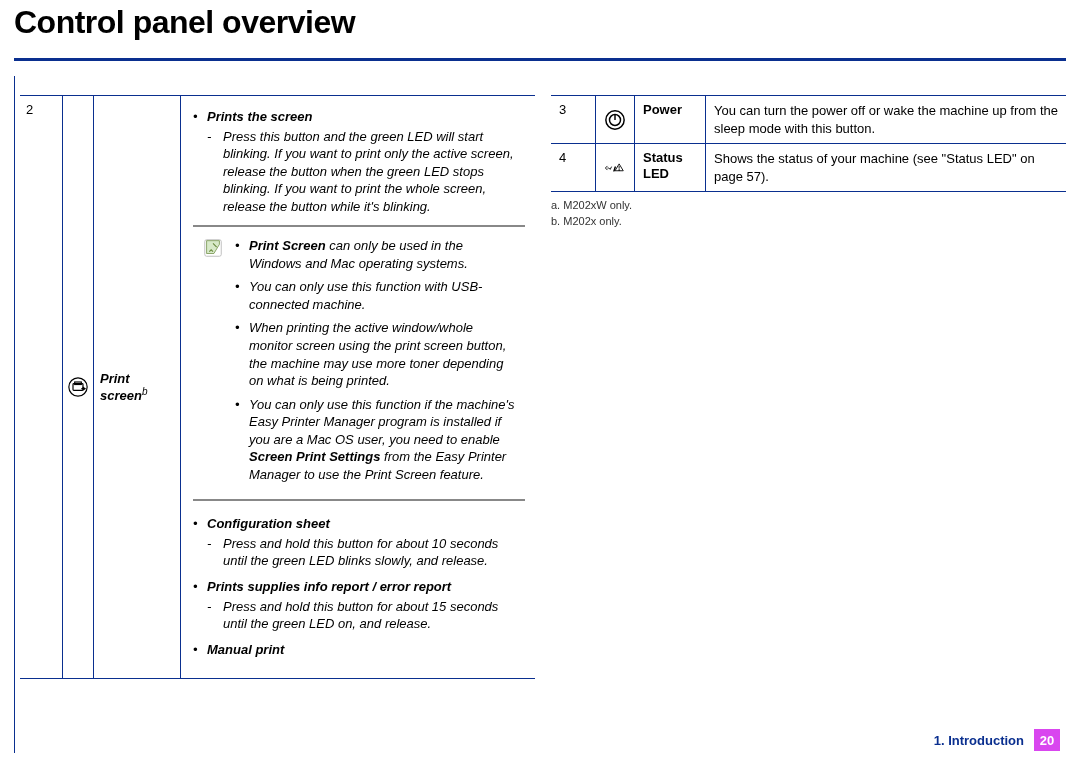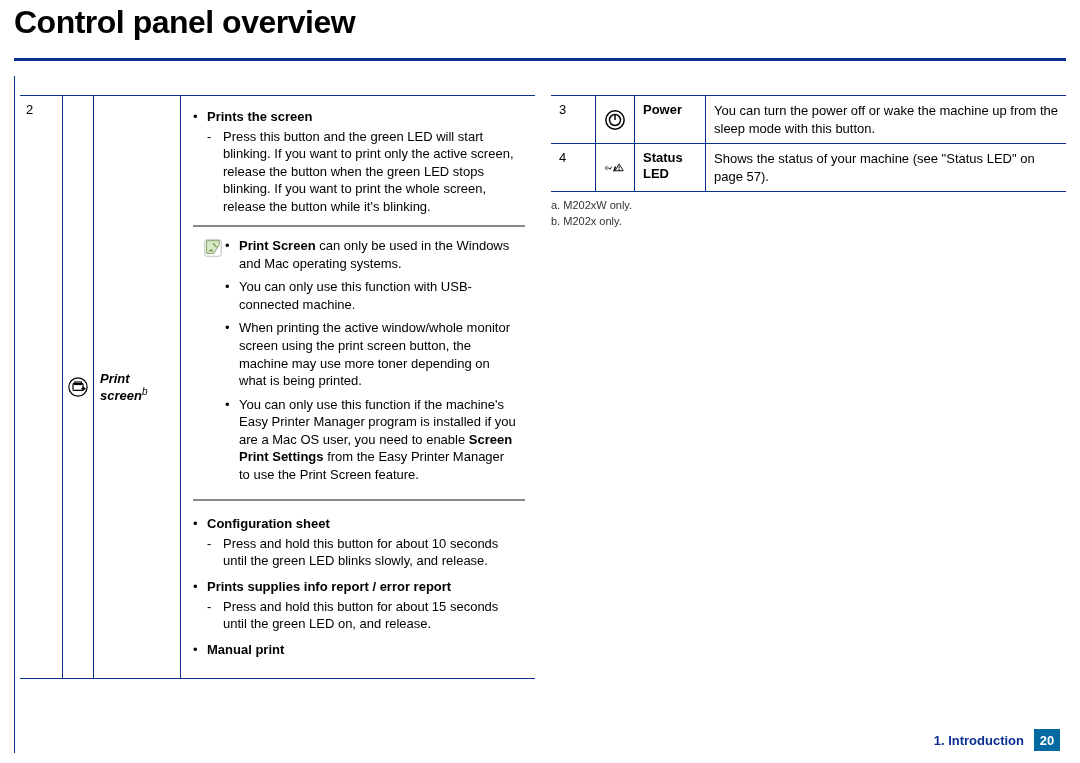--- a/index.html
+++ b/index.html
@@ -56,7 +56,7 @@
   .c-ico svg { width:20px; height:20px; }
 
   ul.blist { list-style:none; margin:0; padding:0; }
-  ul.blist > li { position:relative; padding-left:14px; margin:4px 0 8px 0; line-height:1.35; }
+  ul.blist > li { position:relative; padding-left:14px; margin:4px 0 8px 0; line-height:1.35;font-style:italic; }
   ul.blist > li::before { content:"•"; position:absolute; left:0; top:0; }
   ul.dash  { list-style:none; margin:2px 0 0 0; padding:0; }
   ul.dash  > li { position:relative; padding-left:16px; margin:2px 0; line-height:1.35; }

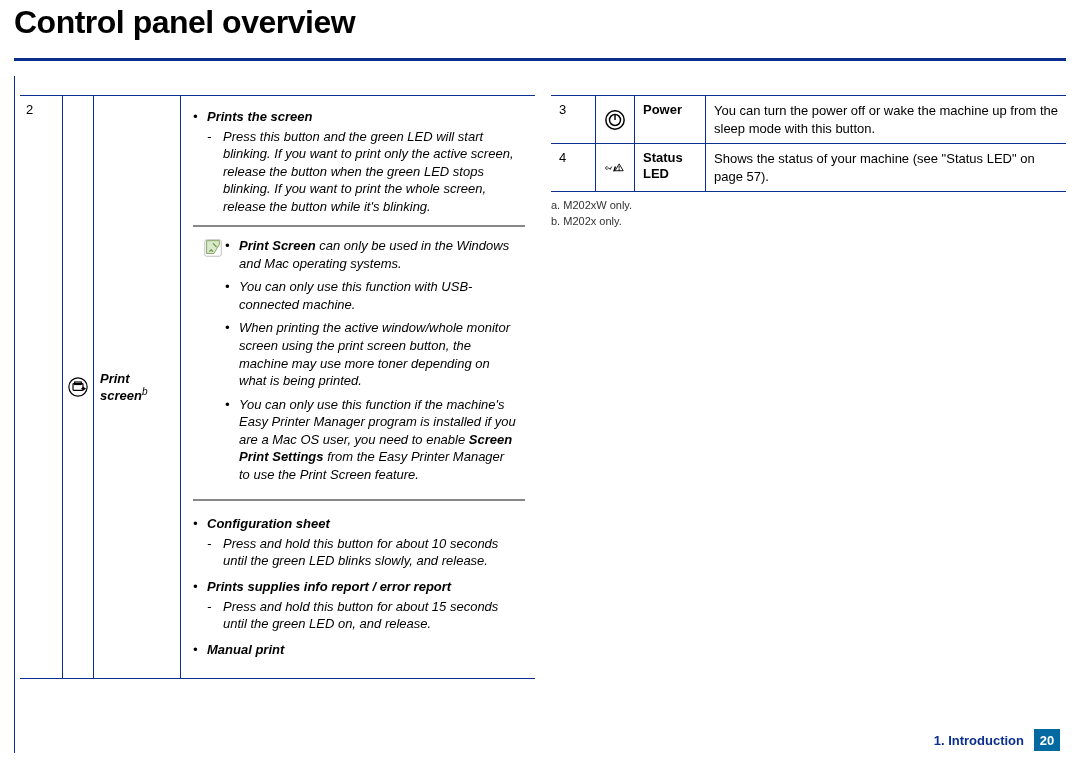--- a/index.html
+++ b/index.html
@@ -68,6 +68,7 @@
     border-bottom:2px solid #888;
     padding:8px 8px 10px 8px;
     display:flex;
+    gap:10px;
     font-size:13px;
   }
   .note-icon { flex:0 0 24px; display:flex; align-items:flex-start; justify-content:center; padding-top:2px; }

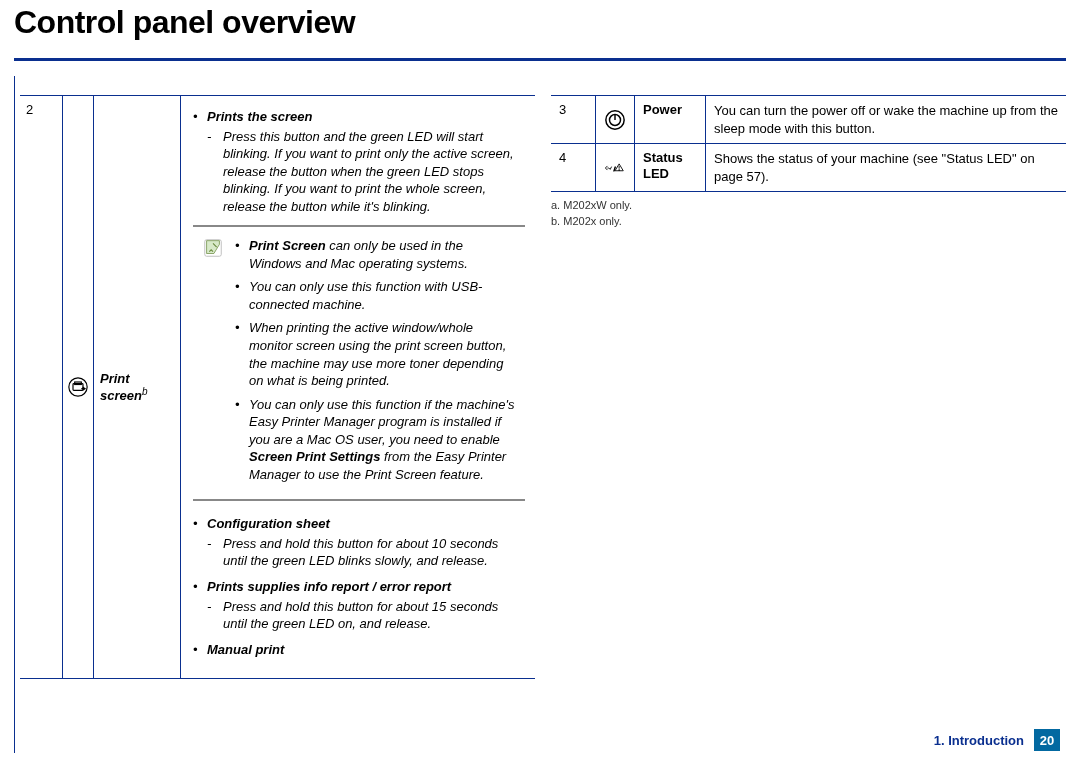--- a/index.html
+++ b/index.html
@@ -100,7 +100,7 @@
   }
   .footer .chap { color:#0a2f8f; font-weight:700; }
   .footer .pg   { display:inline-flex; align-items:center; justify-content:center;
-                  width:26px; height:22px; background:#0369a1; color:#fff; font-weight:700; font-size:13px; }
+                  width:26px; height:22px; background:#d946ef; color:#fff; font-weight:700; font-size:13px; }
 
   b { font-weight:700; }
 </style>

